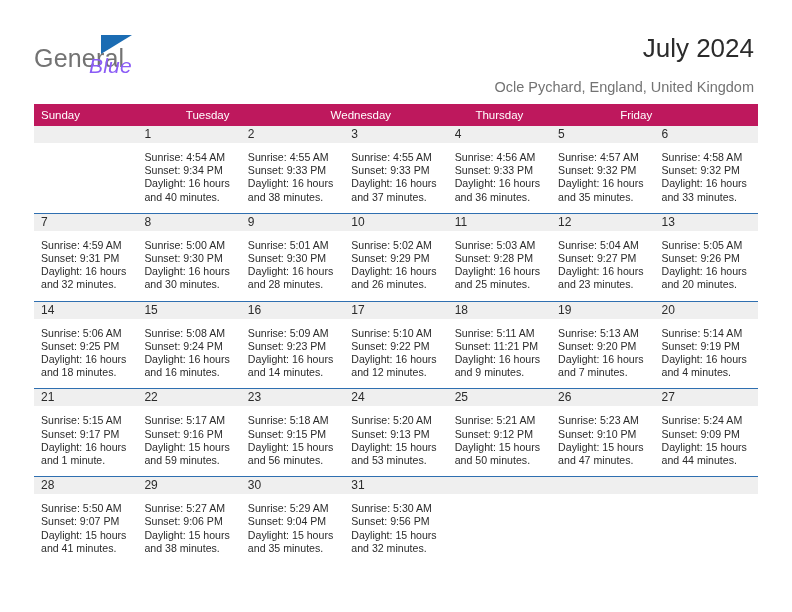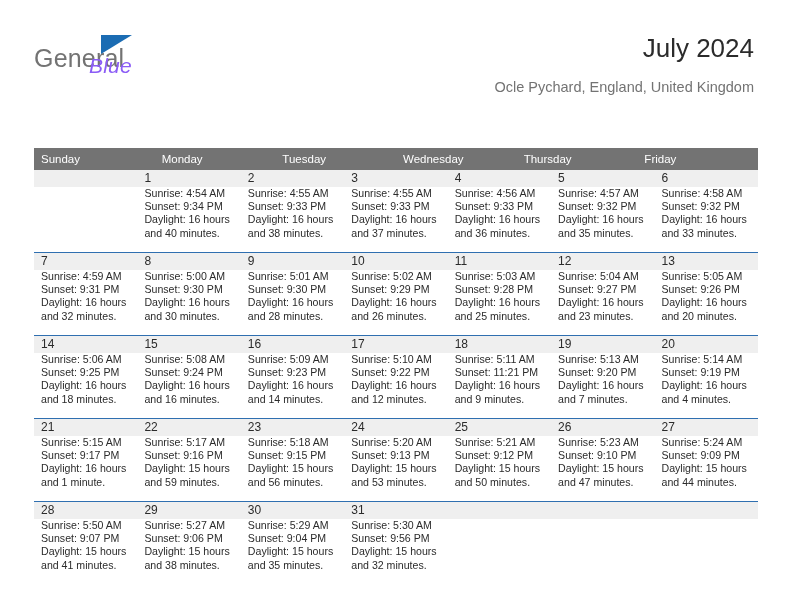--- a/index.html
+++ b/index.html
@@ -97,8 +97,7 @@
     display: flex;
     width: 724px;
     height: 22px;
-    background: #737373;
-    margin-top: 44px;
+    background: #be185d;
   }
   .weekday {
     flex: 1 1 0;

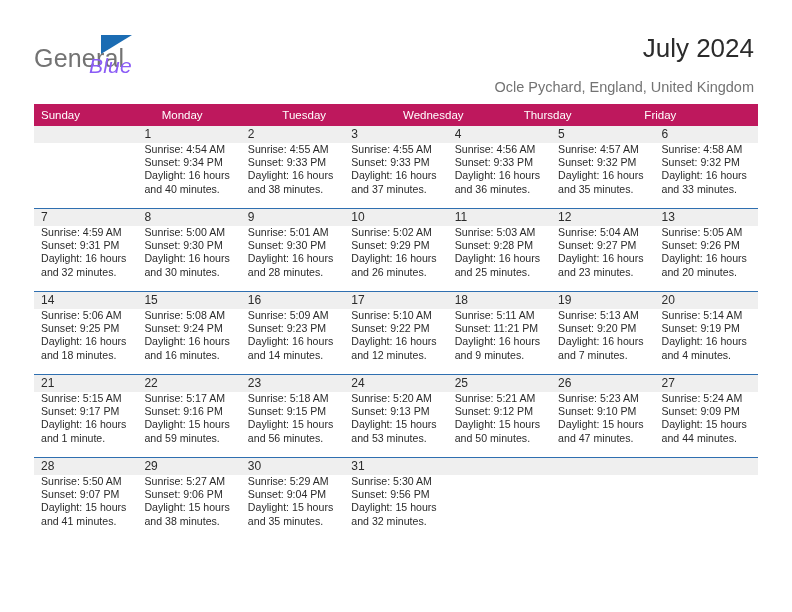--- a/index.html
+++ b/index.html
@@ -172,7 +172,6 @@
   <div class="calendar">
     <div class="weekday-row">
         <div class="weekday">Sunday</div>
-        <div class="weekday">Monday</div>
         <div class="weekday">Tuesday</div>
         <div class="weekday">Wednesday</div>
         <div class="weekday">Thursday</div>

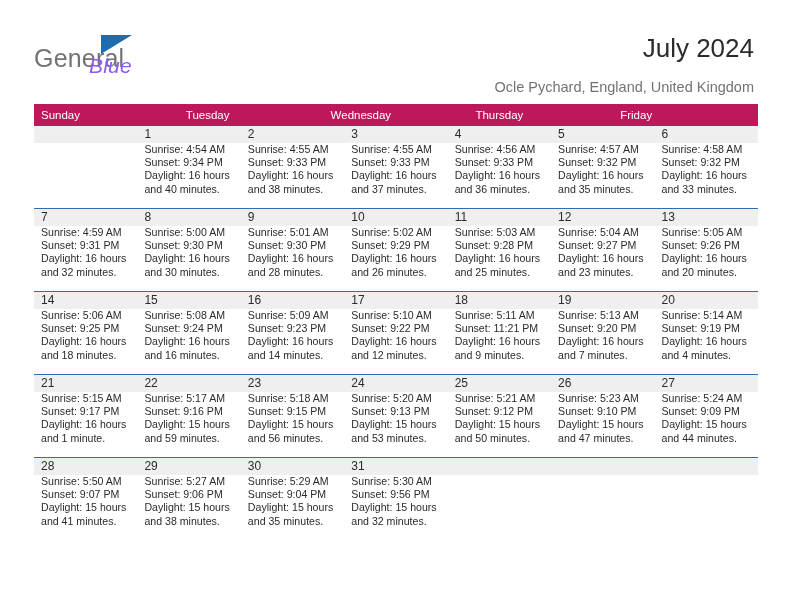--- a/index.html
+++ b/index.html
@@ -140,7 +140,7 @@
     color: transparent;
   }
   .daybody {
-    padding: 0 6px 9px 7px;
+    padding: 8px 6px 9px 7px;
     box-sizing: border-box;
     min-height: 65px;
   }

